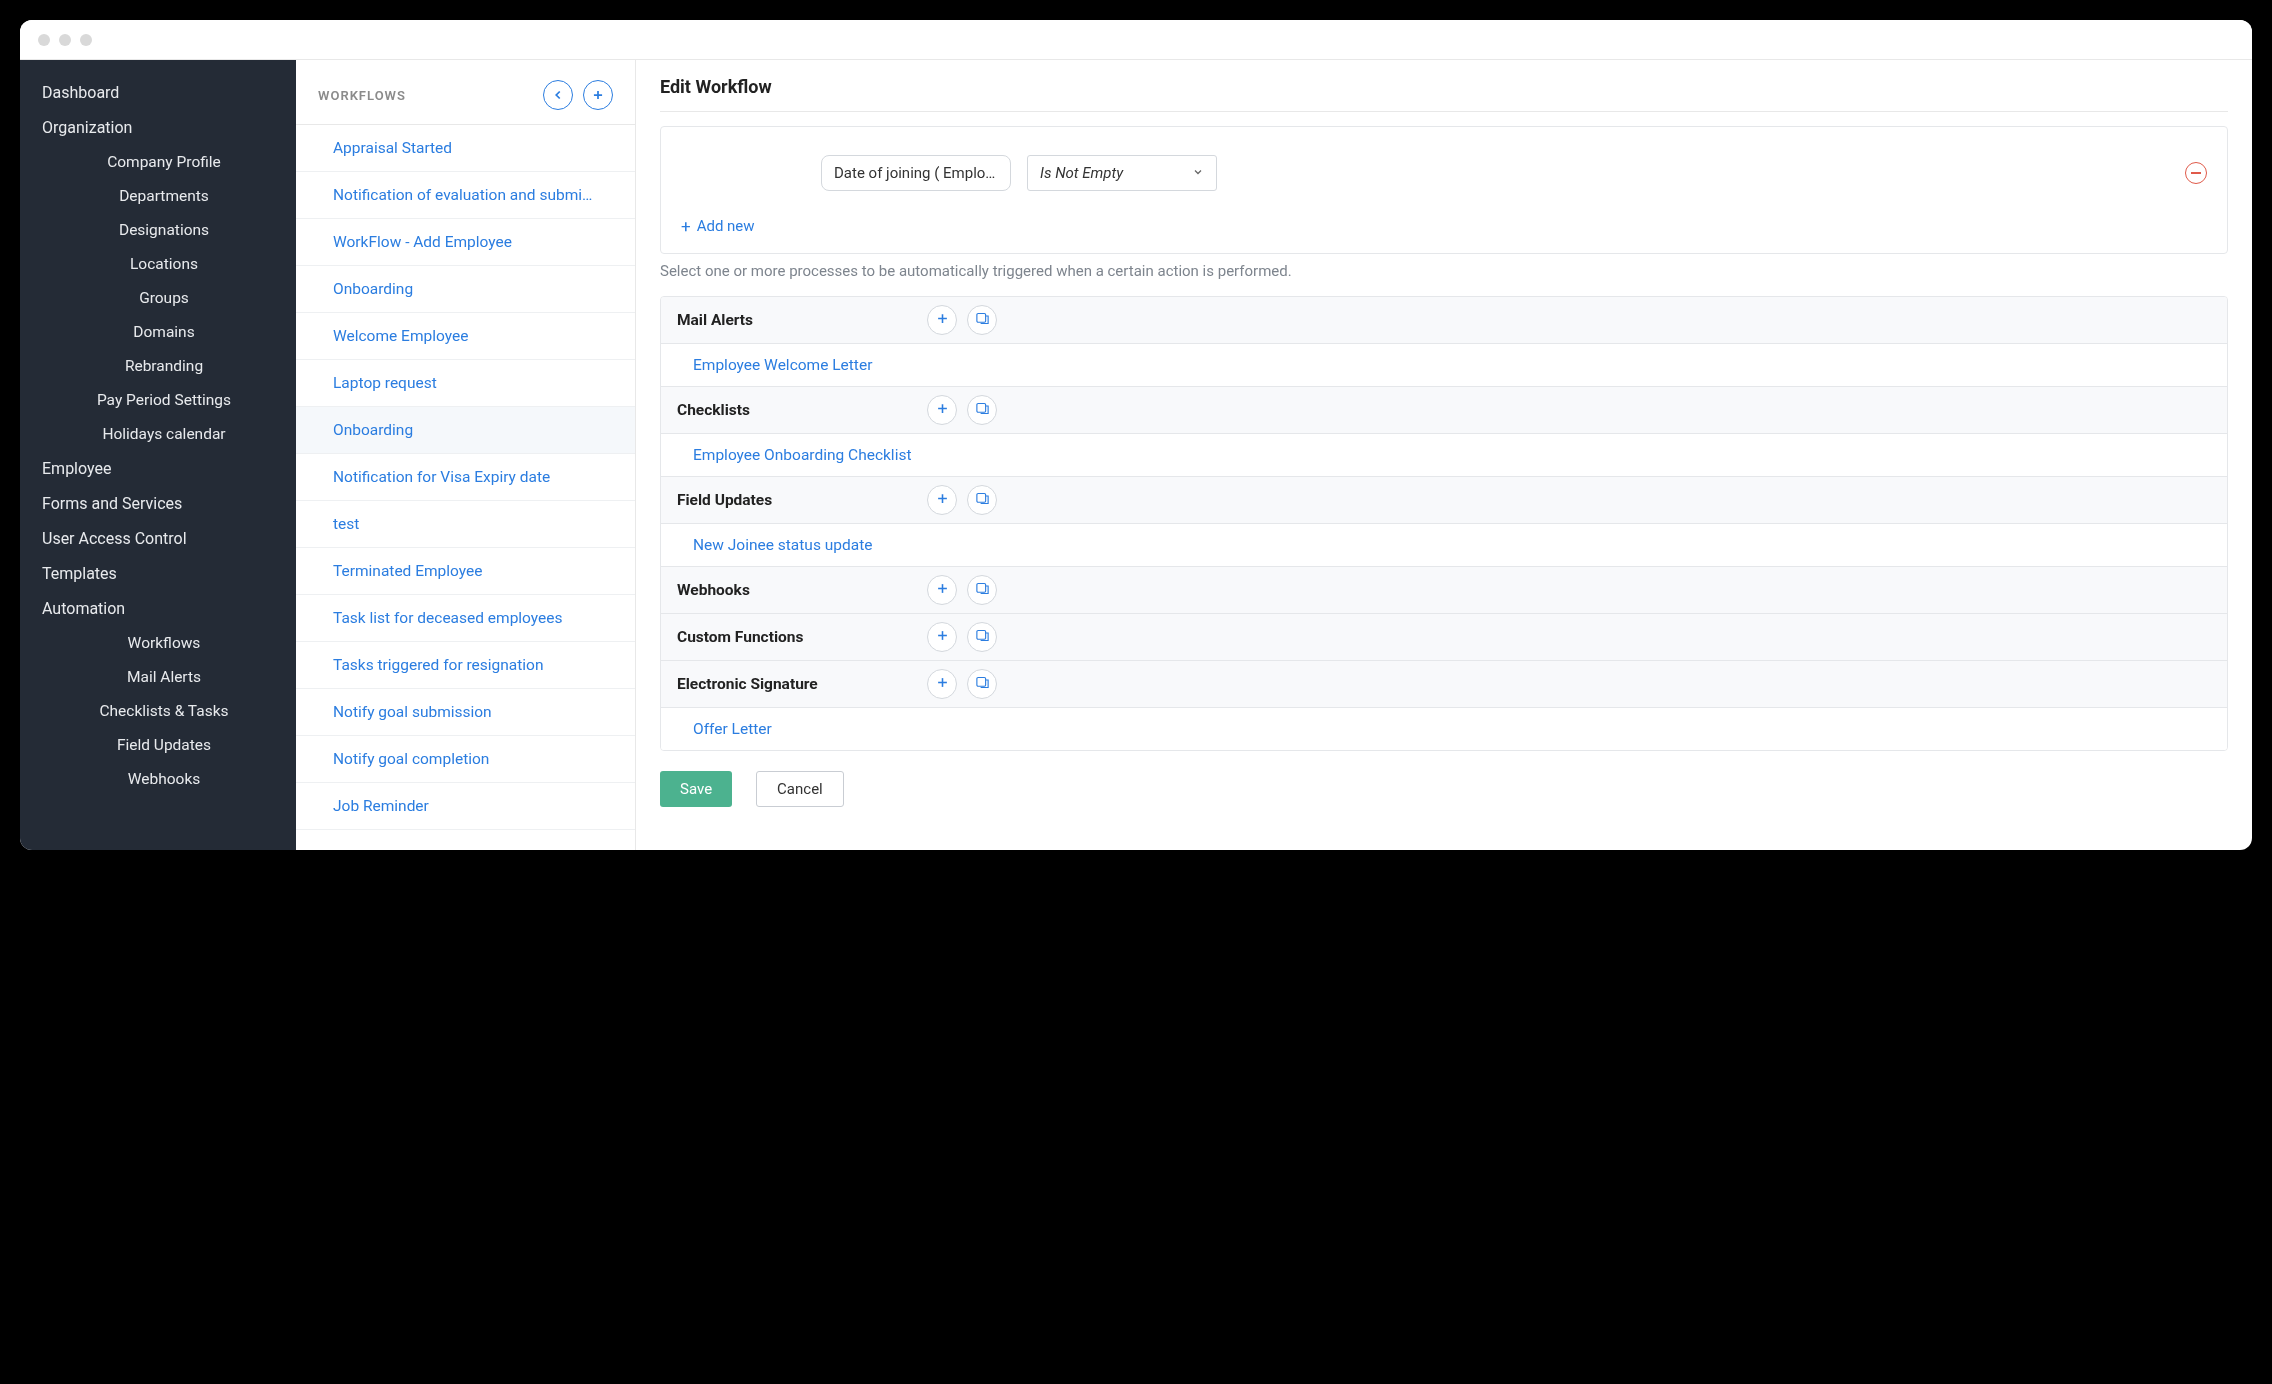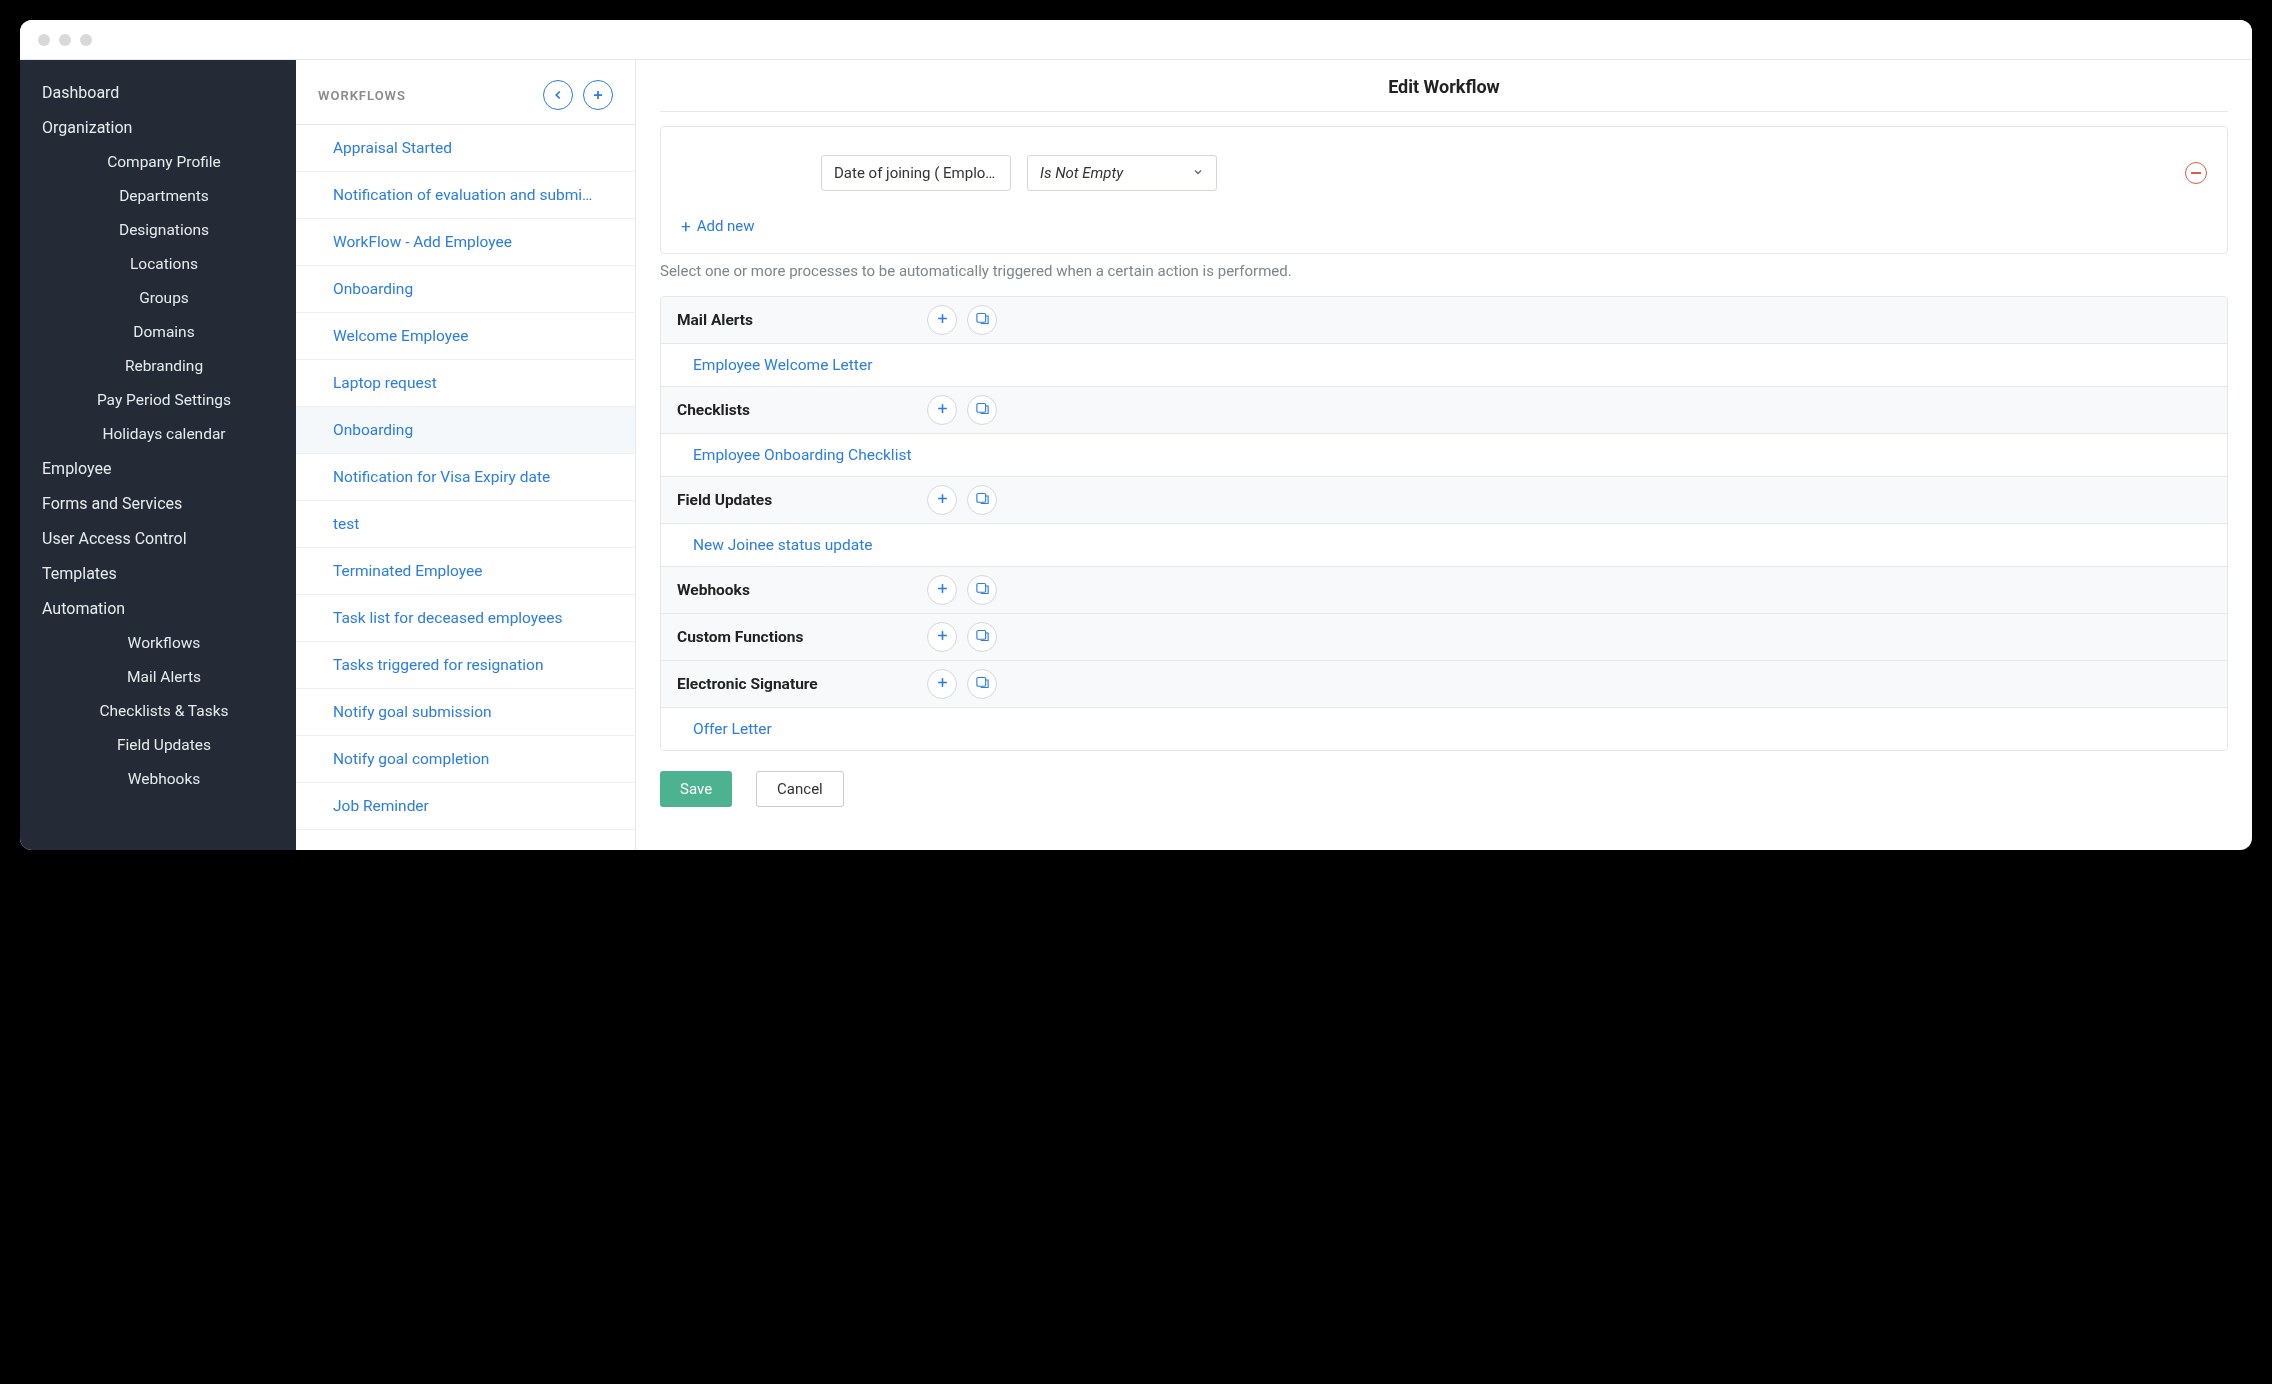--- a/index.html
+++ b/index.html
@@ -139,7 +139,6 @@
   color: #222;
   padding-bottom: 14px;
   border-bottom: 1px solid #e8e8e8;
-  text-align: center;
 }
 .criteria-card {
   border: 1px solid #e5e7ea;

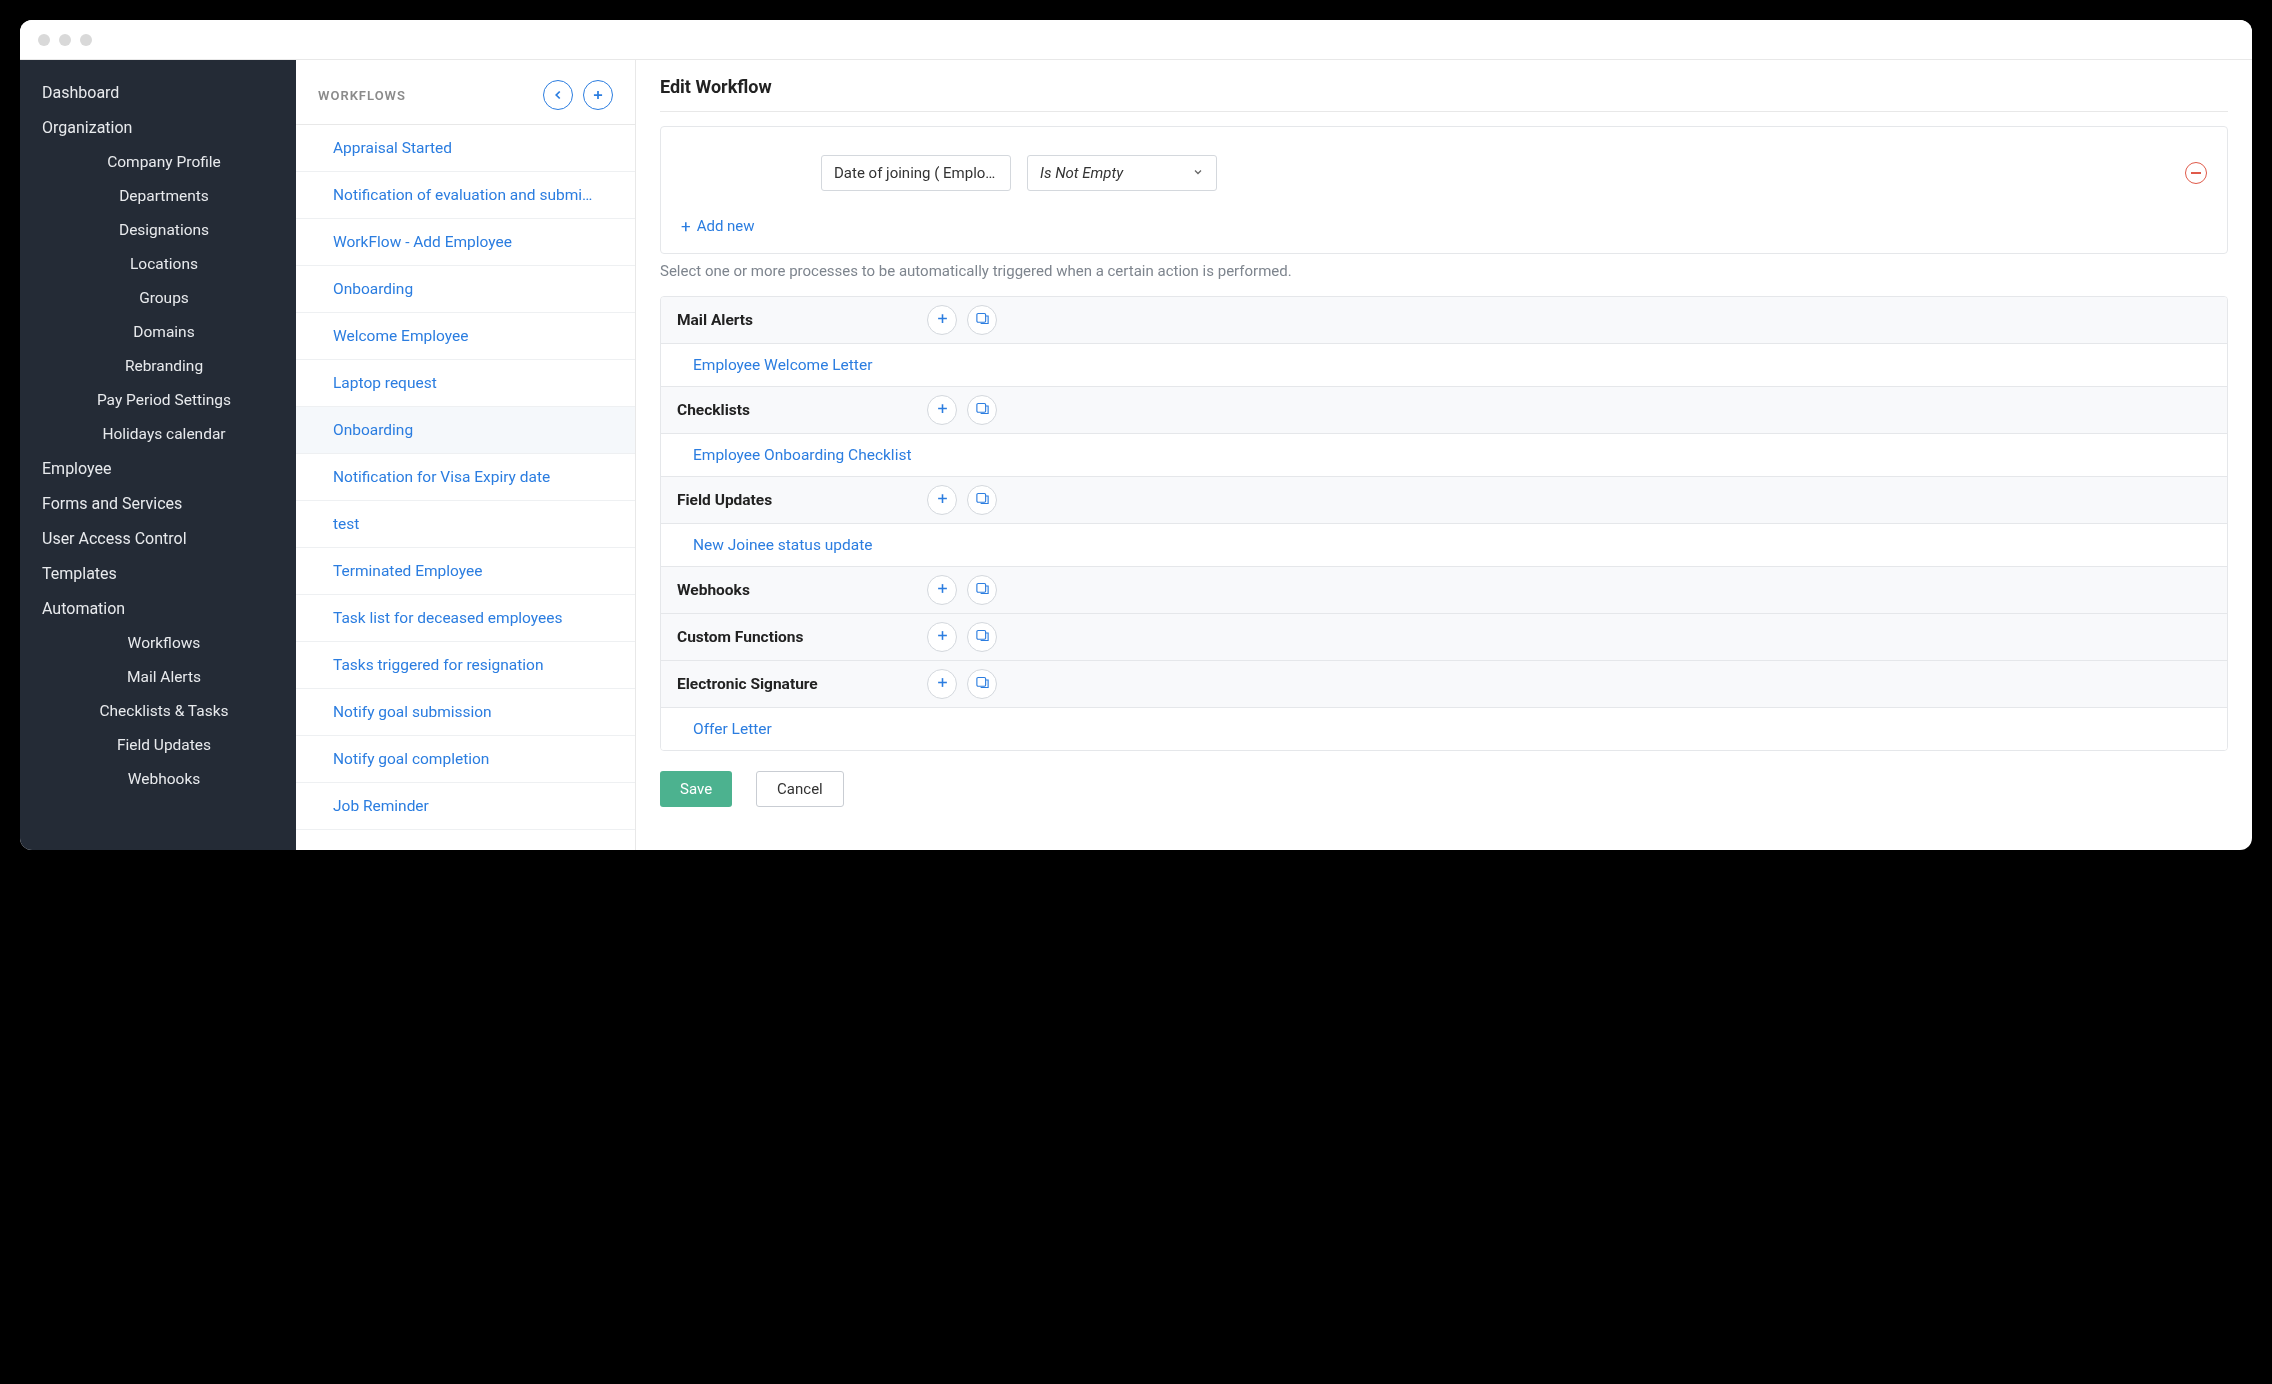--- a/index.html
+++ b/index.html
@@ -155,7 +155,7 @@
 }
 .field-box {
   border: 1px solid #d4d8dd;
-  border-radius: 3px;
+  border-radius: 8px;
   padding: 8px 12px;
   font-size: 15px;
   color: #333;

